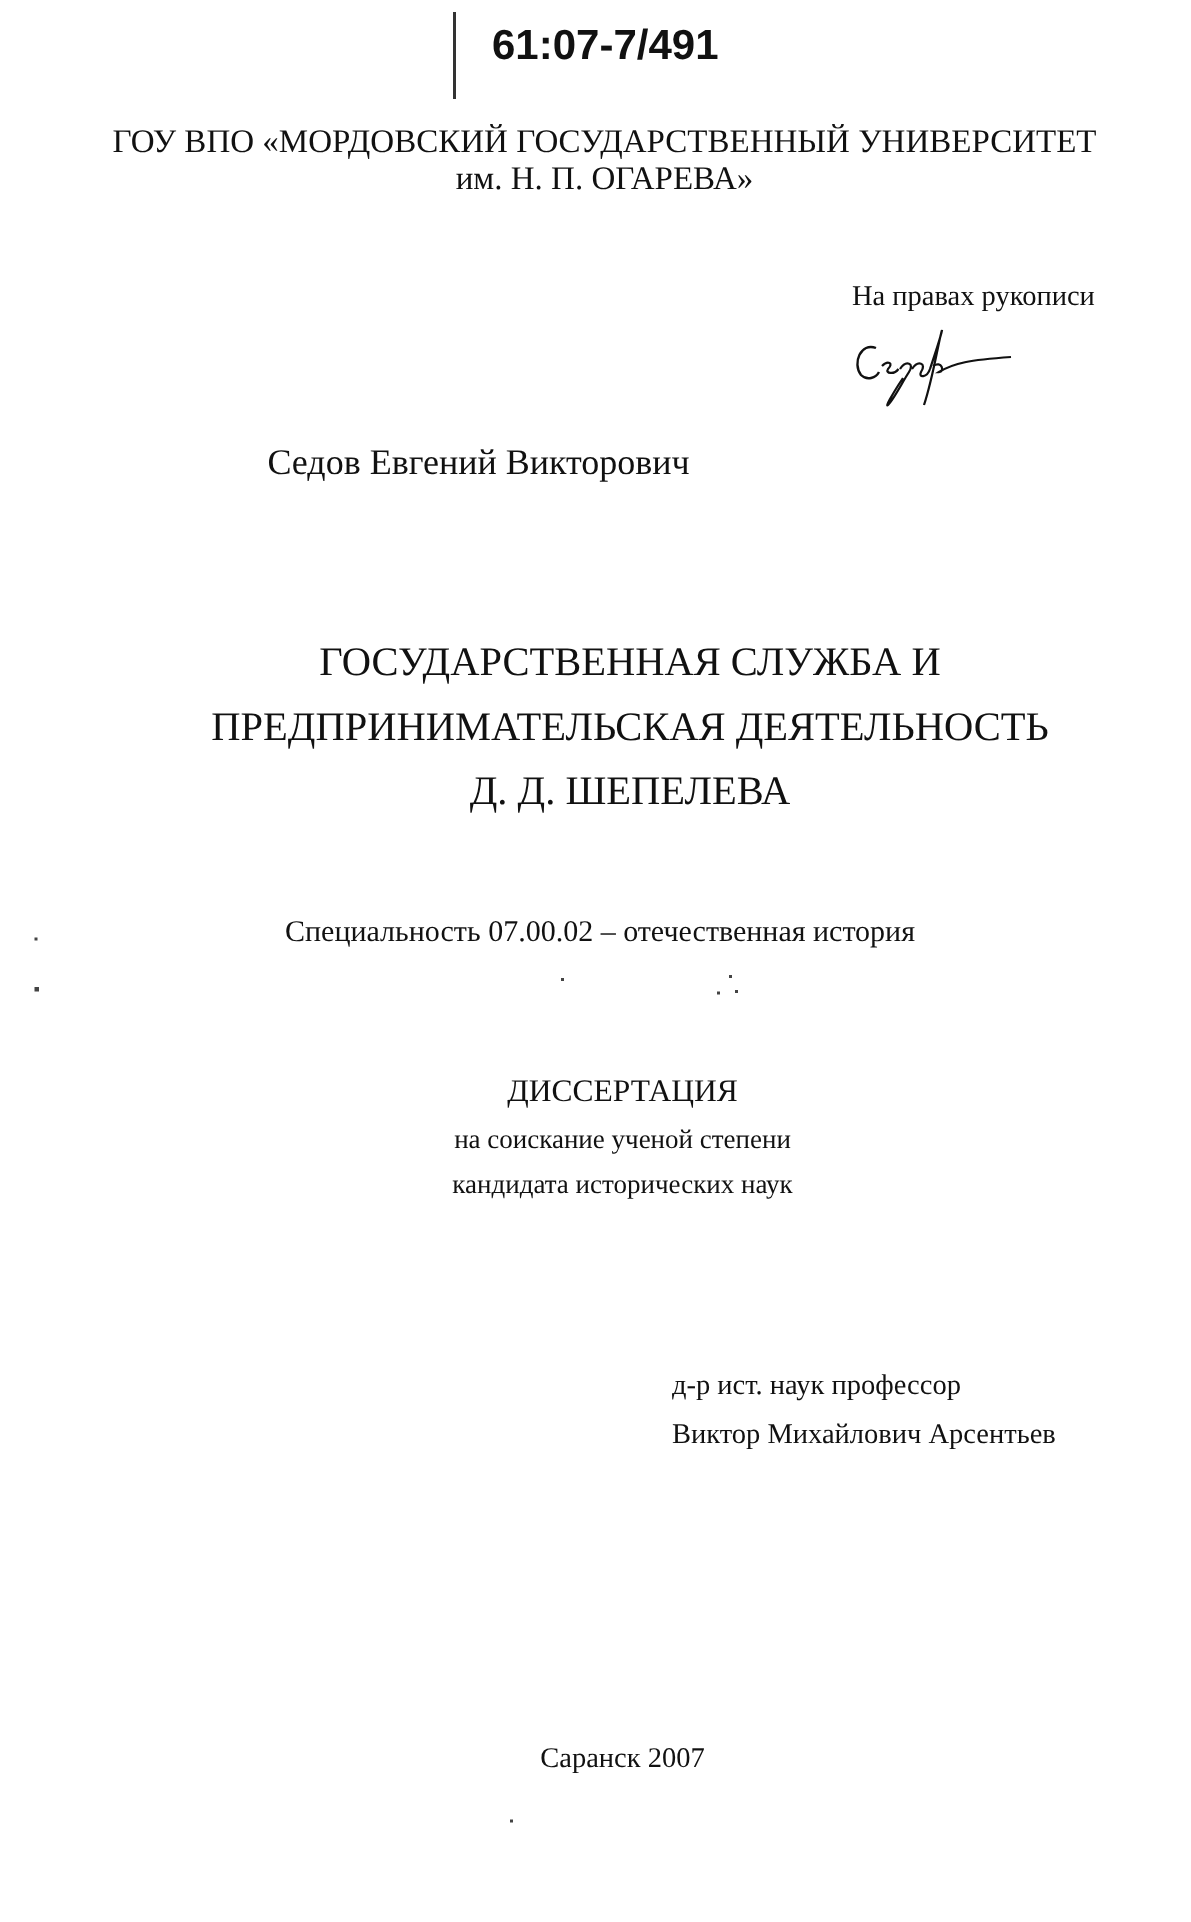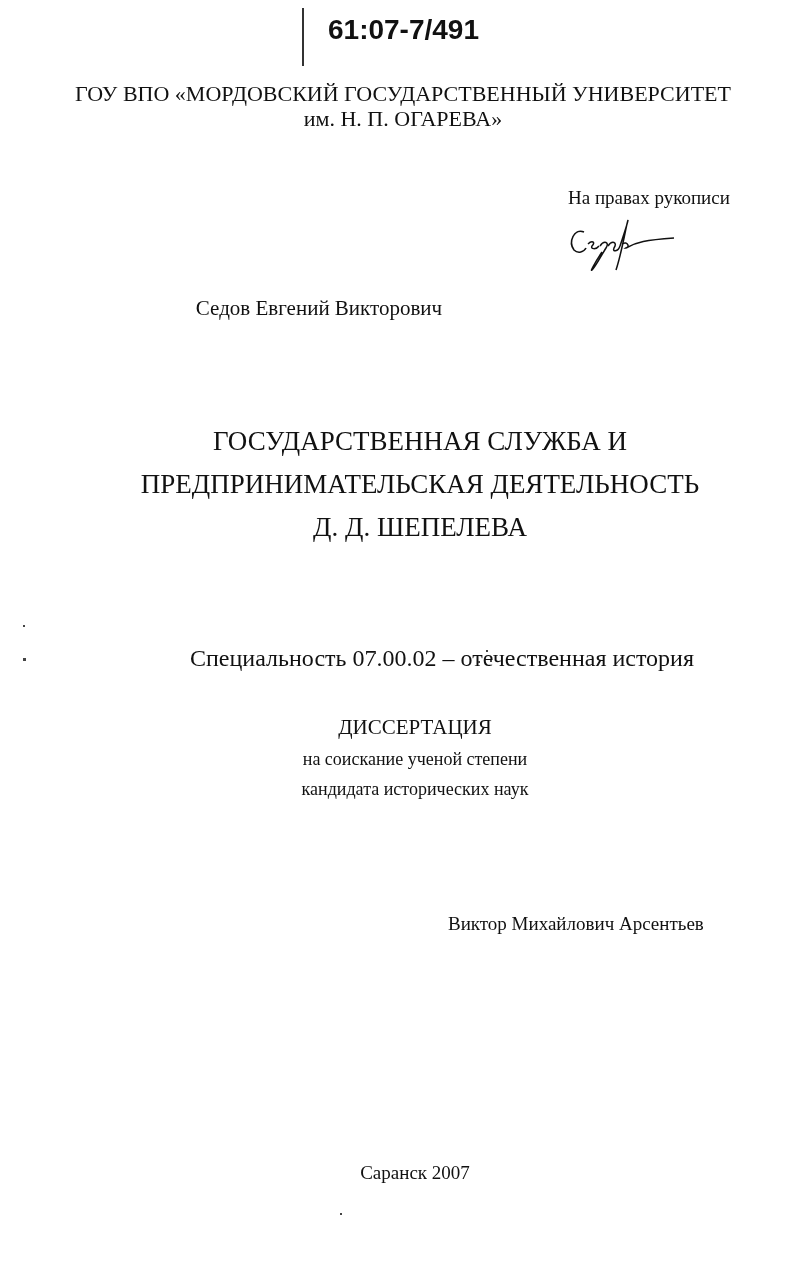--- a/index.html
+++ b/index.html
@@ -45,7 +45,7 @@
     }
     .author {
       top: 296px;
-      font-size: 21px;
+      font-size: 24px;
       left: 0; width: 638px;
     }
     .title {

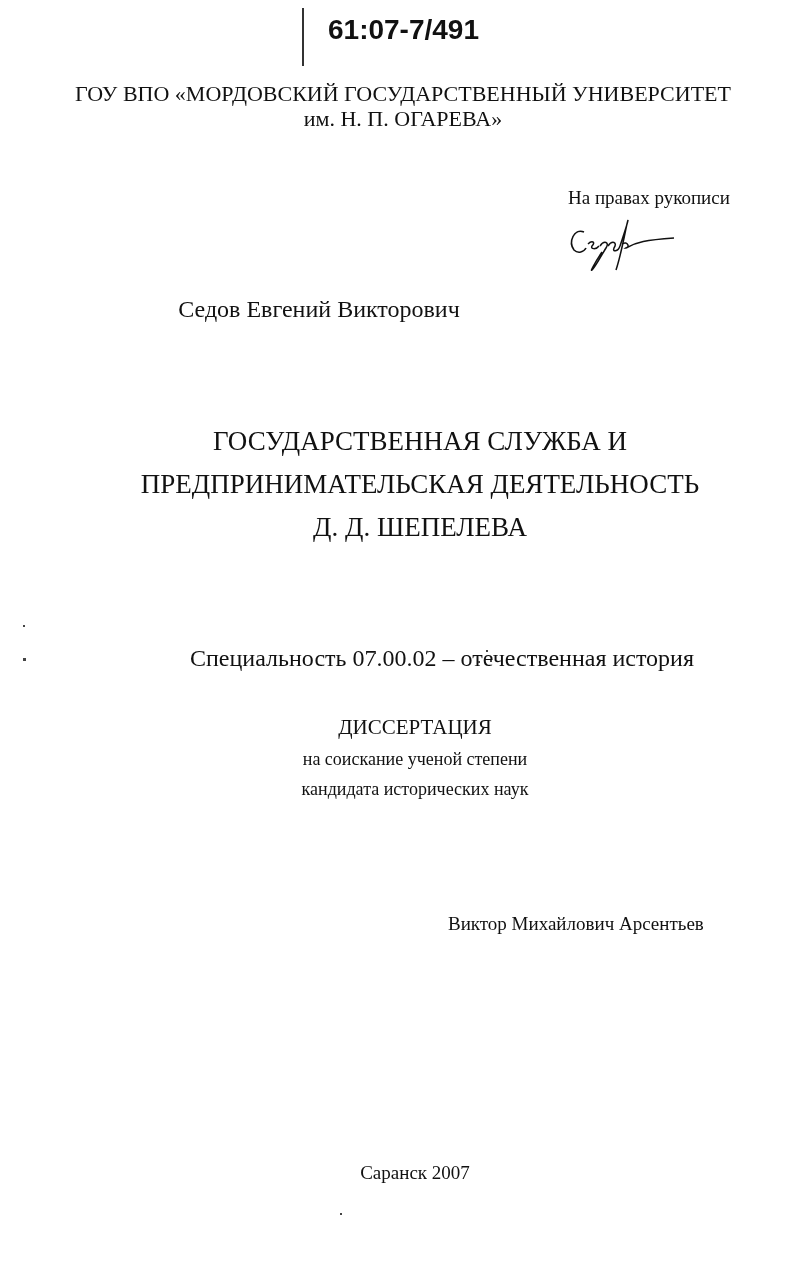--- a/index.html
+++ b/index.html
@@ -56,8 +56,7 @@
     }
     .specialty {
       left: 190px; top: 610px;
-      font-size: 24px;
-      margin-top: 35px;
+      font-size: 20px;
     }
     .degree-title {
       top: 715px;

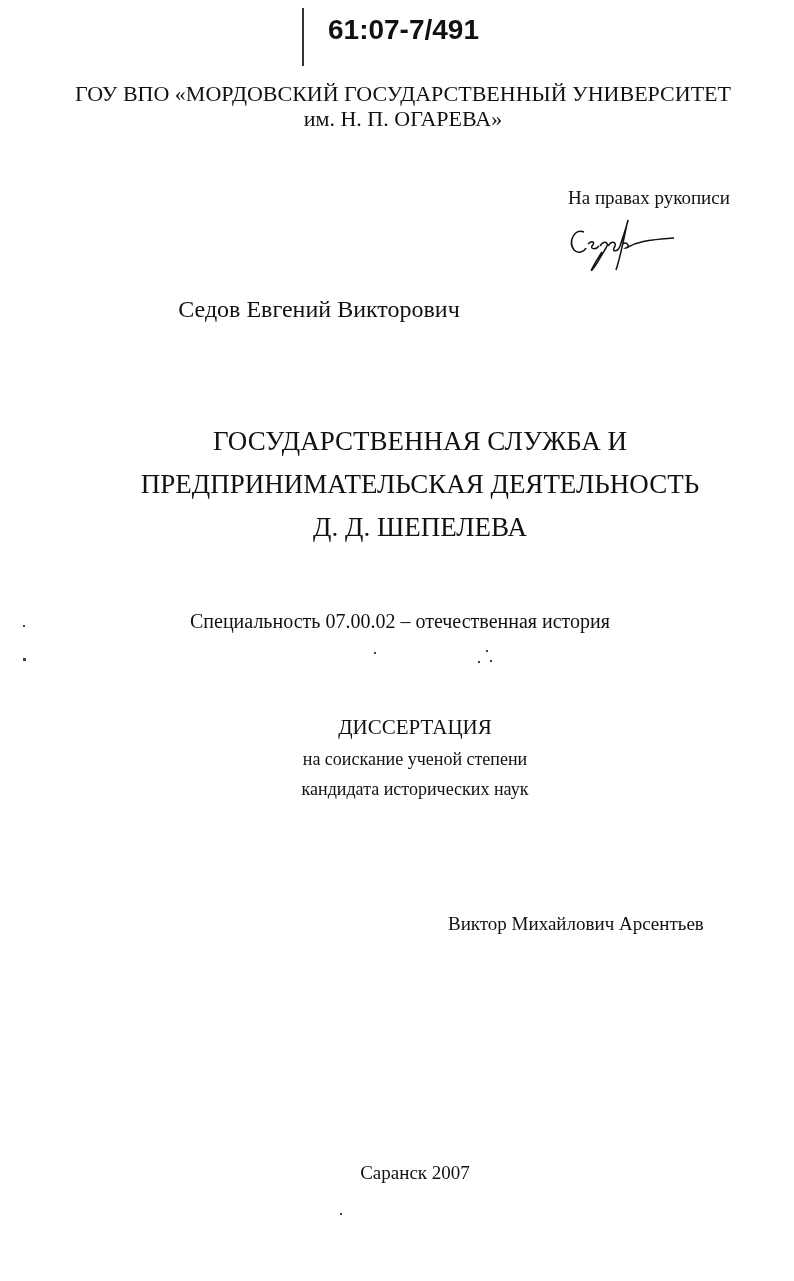--- a/index.html
+++ b/index.html
@@ -117,6 +117,7 @@
 <div class="abs center degree-line" style="top:779px;">кандидата исторических наук</div>
 
 <div class="abs supervisor">
+  <div>д-р ист. наук профессор</div>
   <div>Виктор Михайлович Арсентьев</div>
 </div>
 

